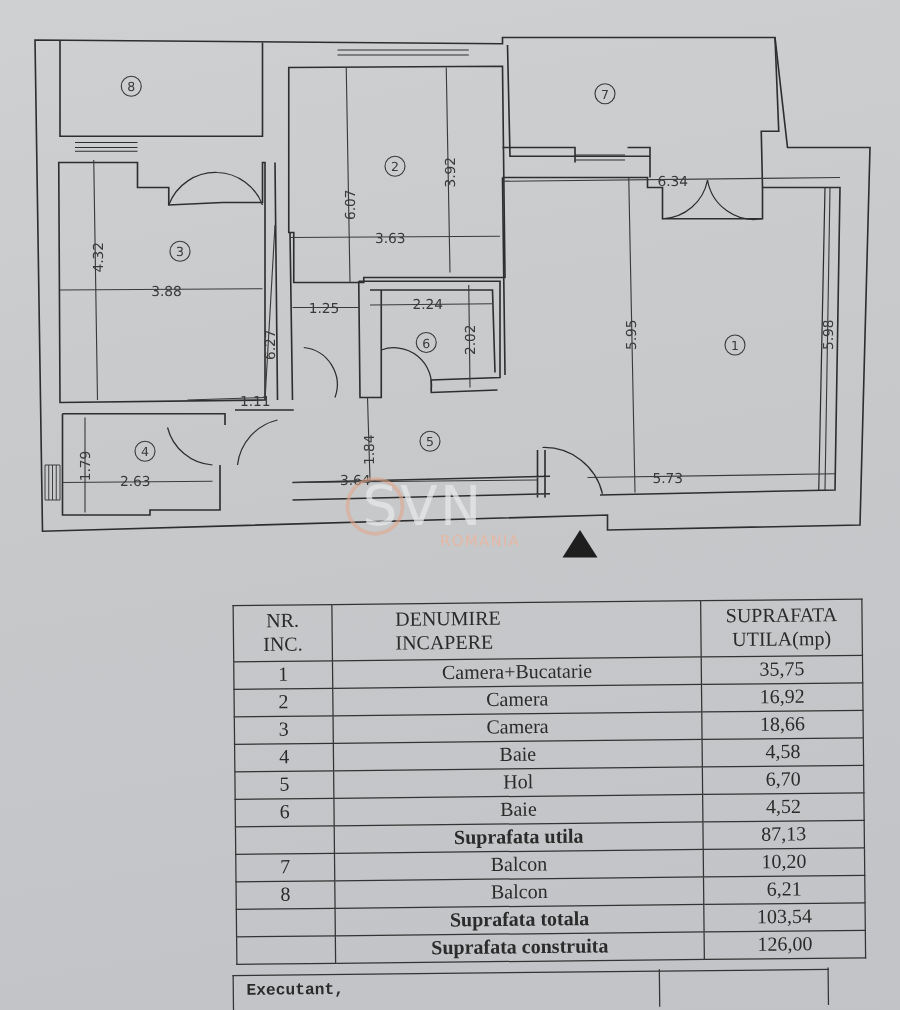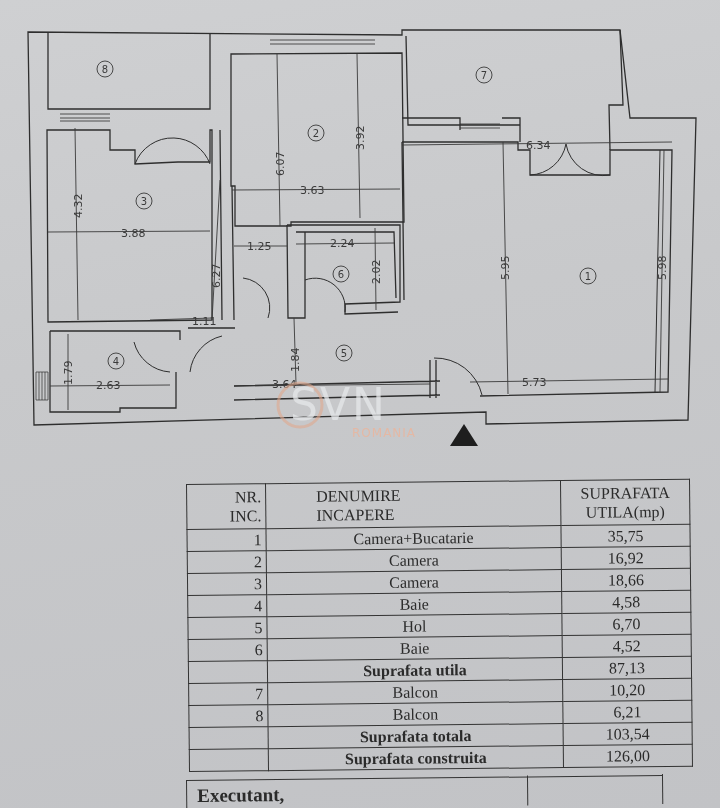--- a/index.html
+++ b/index.html
@@ -35,7 +35,7 @@
     line-height:19px;
     vertical-align:middle;
   }
-  table.areas td.c1 { width:70px; text-align:right;font-family:Liberation Serif, serif; }
+  table.areas td.c1 { width:70px; text-align:center;font-family:Liberation Serif, serif; }
   table.areas td.c2 { width:240px; text-align:center; }
   table.areas td.c3 { width:120px; text-align:center; }
   table.areas tr.head td { height:44px; line-height:19px; font-size:16px; }

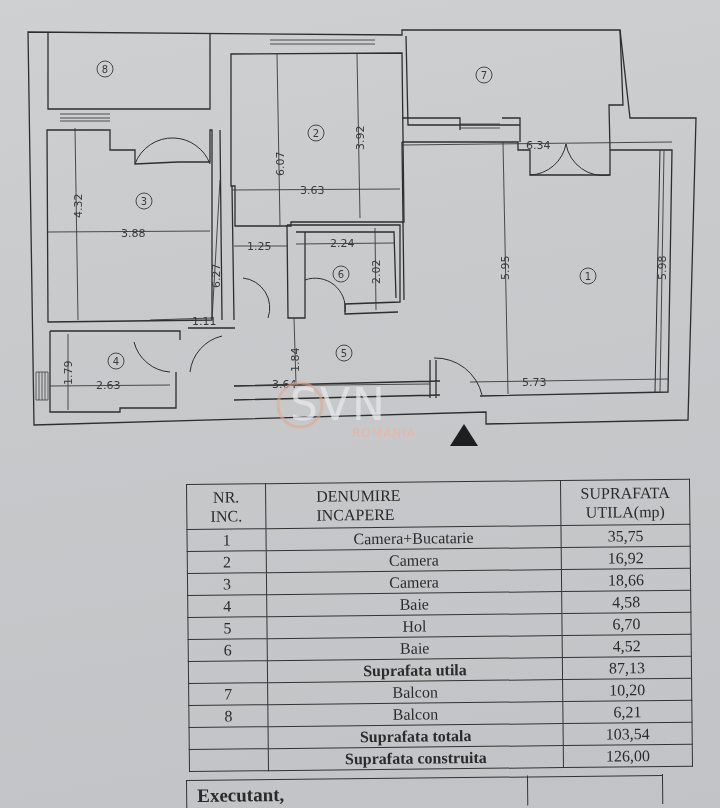--- a/index.html
+++ b/index.html
@@ -47,7 +47,7 @@
     border-top:1px solid #333; border-left:1px solid #333;
     transform: rotate(-0.6deg); transform-origin:left top;
   }
-  .footer-row .exec { position:absolute; left:10px; top:4px; font-weight:bold; font-size:19px; color:#2b2b2b; }
+  .footer-row .exec { position:absolute; left:10px; top:4px; font-weight:bold; font-size:13px; color:#2b2b2b;font-family:Liberation Mono, monospace; }
   .footer-row .data-cell {
     position:absolute; left:340px; top:-2px; width:134px; height:30px;
     border-left:1px solid #333; border-right:1px solid #333;

